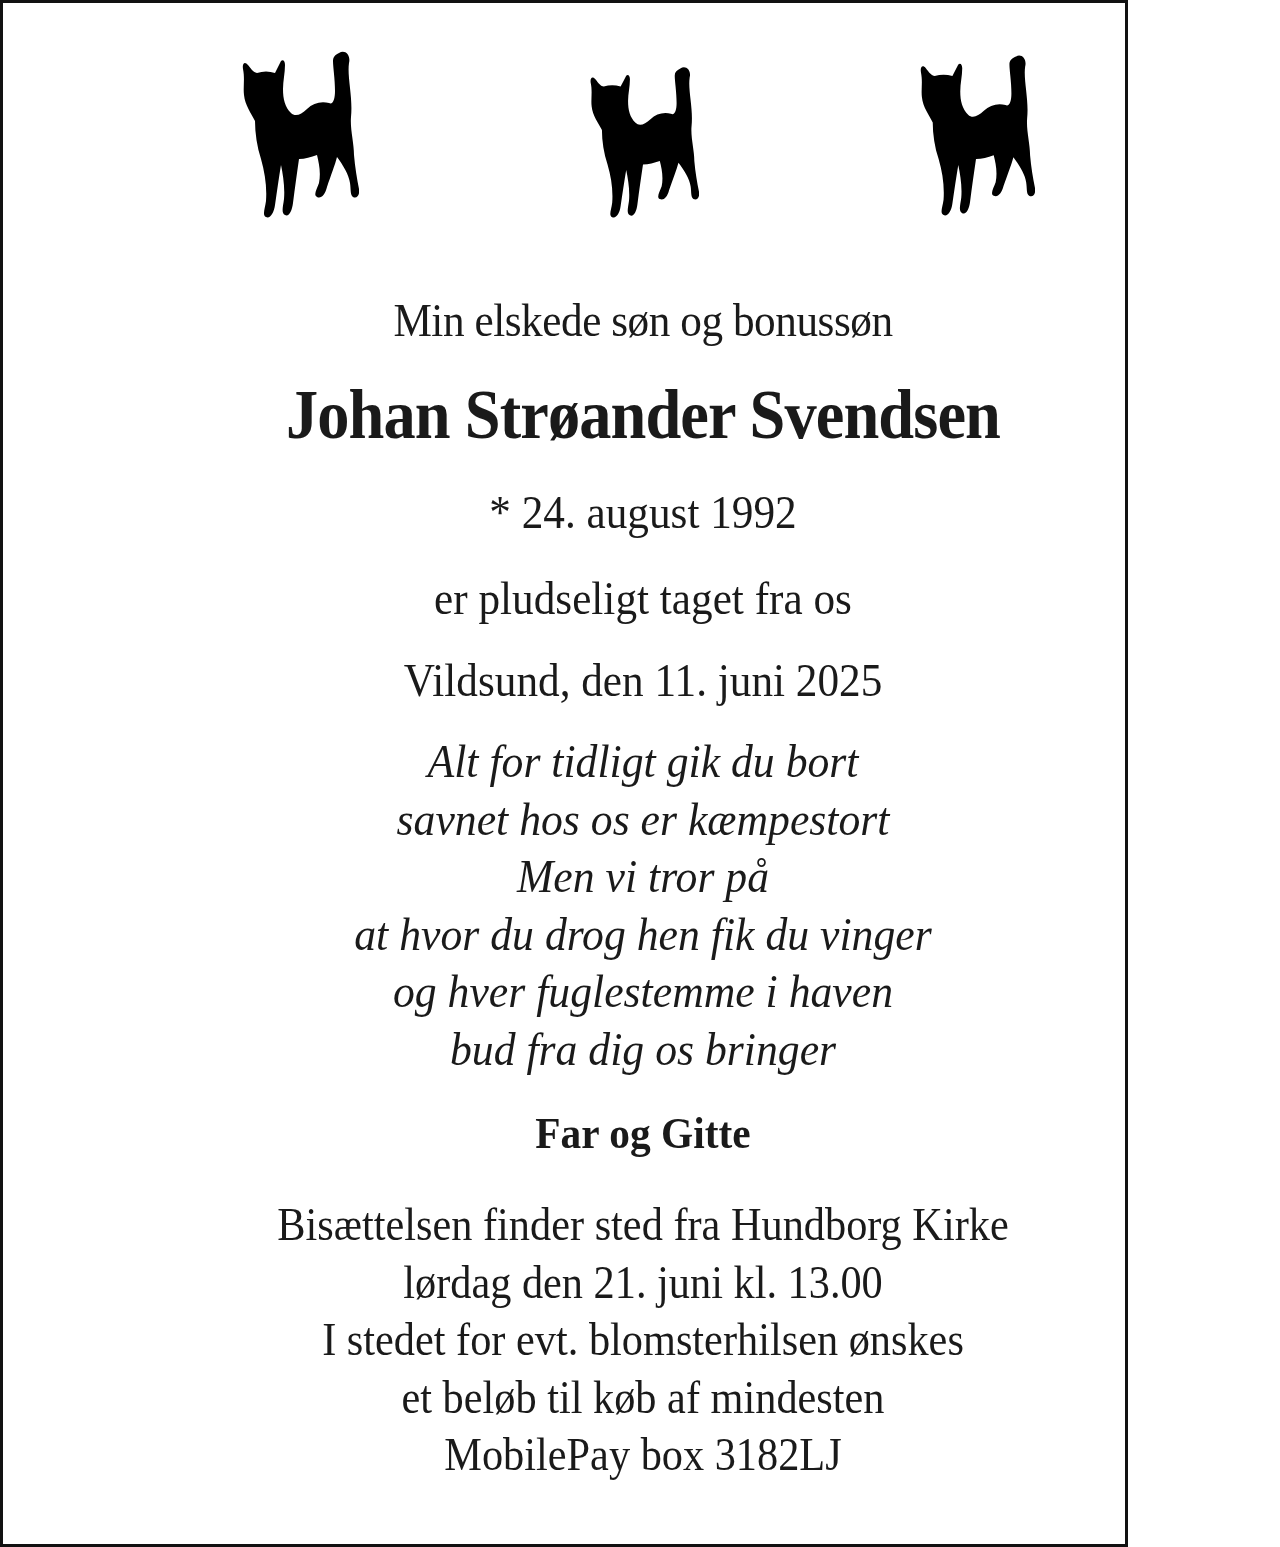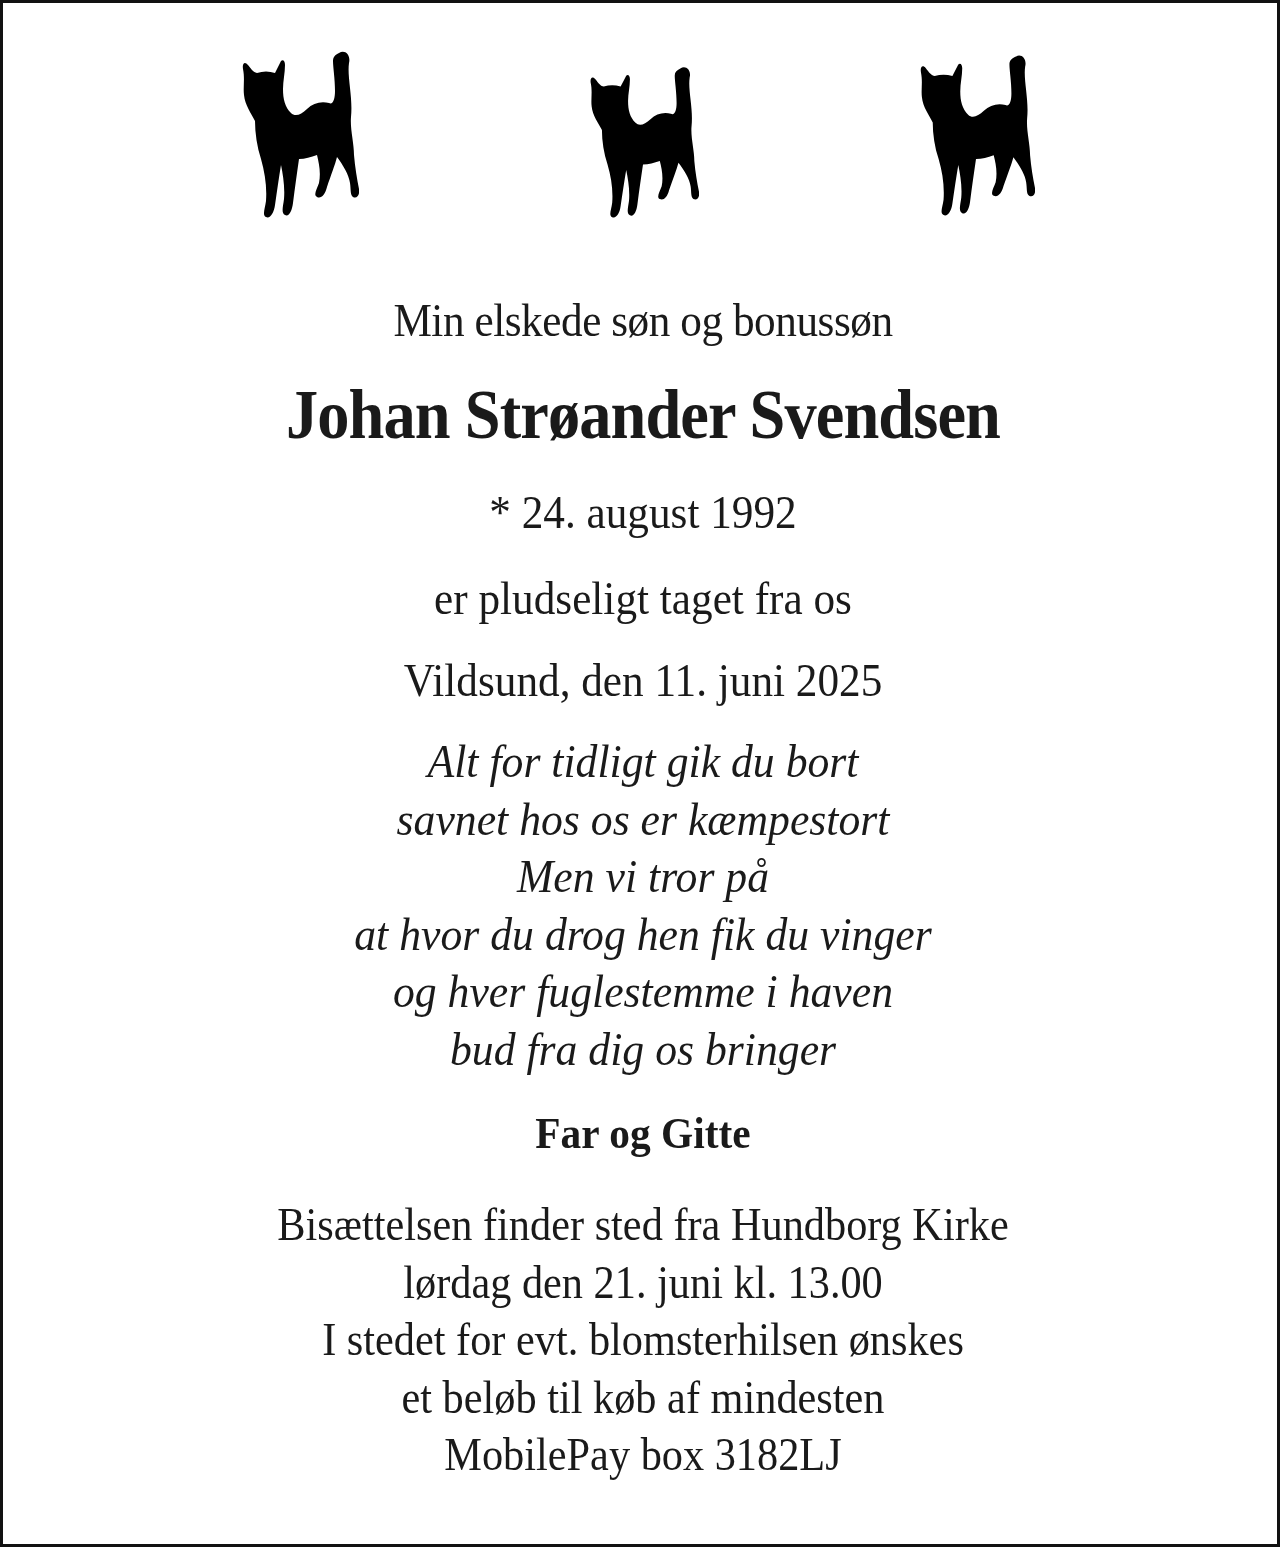--- a/index.html
+++ b/index.html
@@ -17,7 +17,7 @@
     position: absolute;
     left: 0;
     top: 0;
-    width: 1280px;
+    width: 1128px;
     height: 1547px;
     box-sizing: border-box;
     border-top: 3px solid #111;

